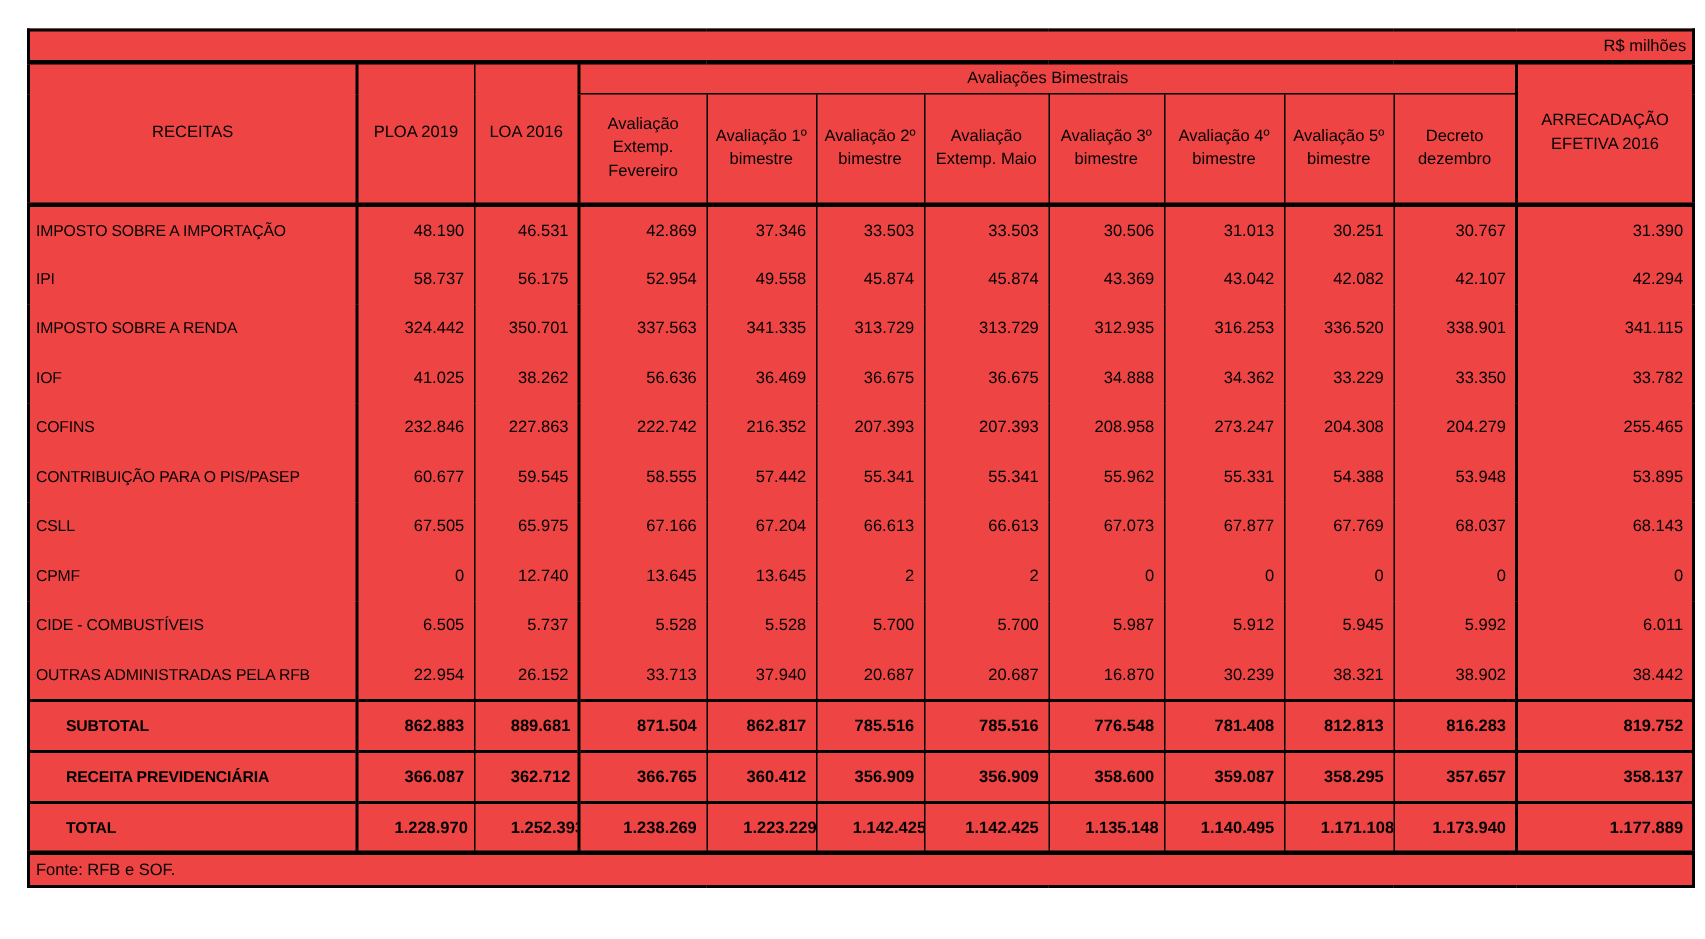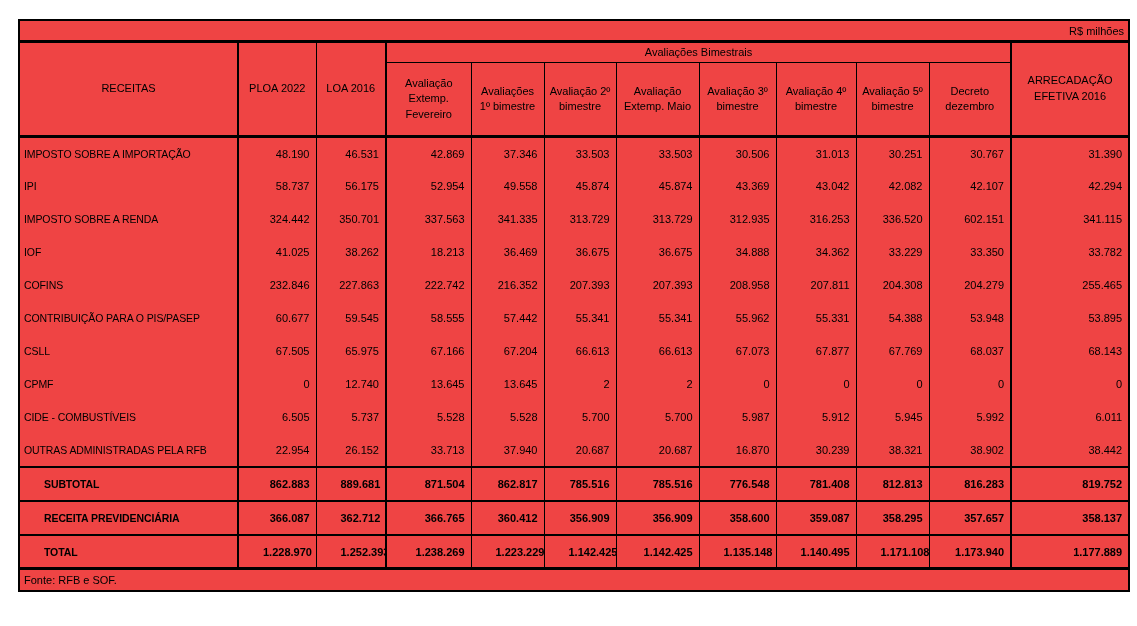--- a/index.html
+++ b/index.html
@@ -83,7 +83,7 @@
       </tr>
       <tr class="group-row">
         <th class="head" rowspan="2">RECEITAS</th>
-        <th class="head sep-thick" rowspan="2">PLOA 2022</th>
+        <th class="head sep-thick" rowspan="2">PLOA 2019</th>
         <th class="head sep-thin" rowspan="2">LOA 2016</th>
         <th class="head group-h sep-thick" colspan="8">Avaliações Bimestrais</th>
         <th class="head sep-thick" rowspan="2">ARRECADAÇÃO EFETIVA 2016</th>

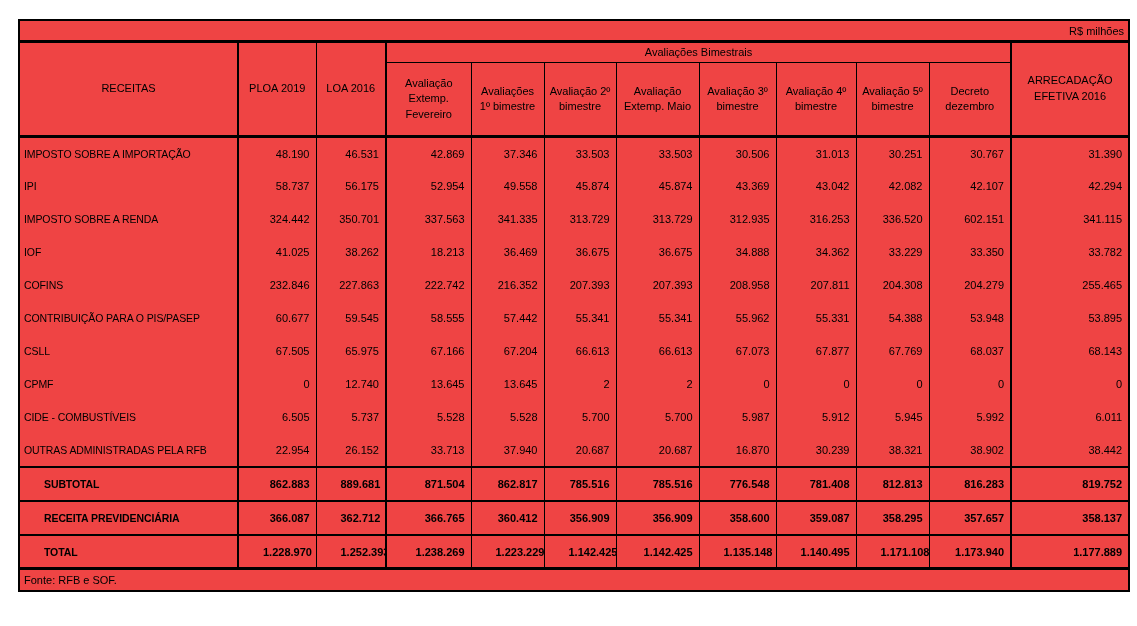--- a/index.html
+++ b/index.html
@@ -90,7 +90,7 @@
       </tr>
       <tr class="sub-row" id="sub-header-row">
           <th class="head sep-thick">Avaliação Extemp. Fevereiro</th>
-          <th class="head sep-thin">Avaliações 1º bimestre</th>
+          <th class="head sep-thin">Avaliação 1º bimestre</th>
           <th class="head sep-thin">Avaliação 2º bimestre</th>
           <th class="head sep-thin">Avaliação Extemp. Maio</th>
           <th class="head sep-thin">Avaliação 3º bimestre</th>

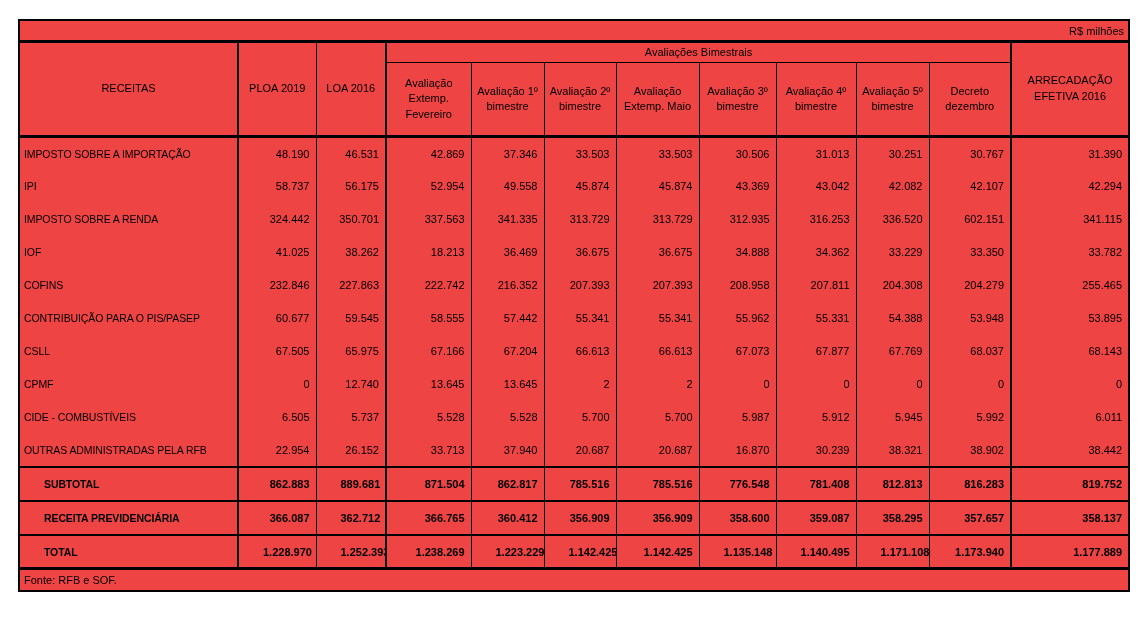--- a/index.html
+++ b/index.html
@@ -139,7 +139,7 @@
           <td class="num-cell sep-thin">312.935</td>
           <td class="num-cell sep-thin">316.253</td>
           <td class="num-cell sep-thin">336.520</td>
-          <td class="num-cell sep-thin">602.151</td>
+          <td class="num-cell sep-thin">338.901</td>
           <td class="num-cell sep-thick">341.115</td>
         </tr>
         <tr>

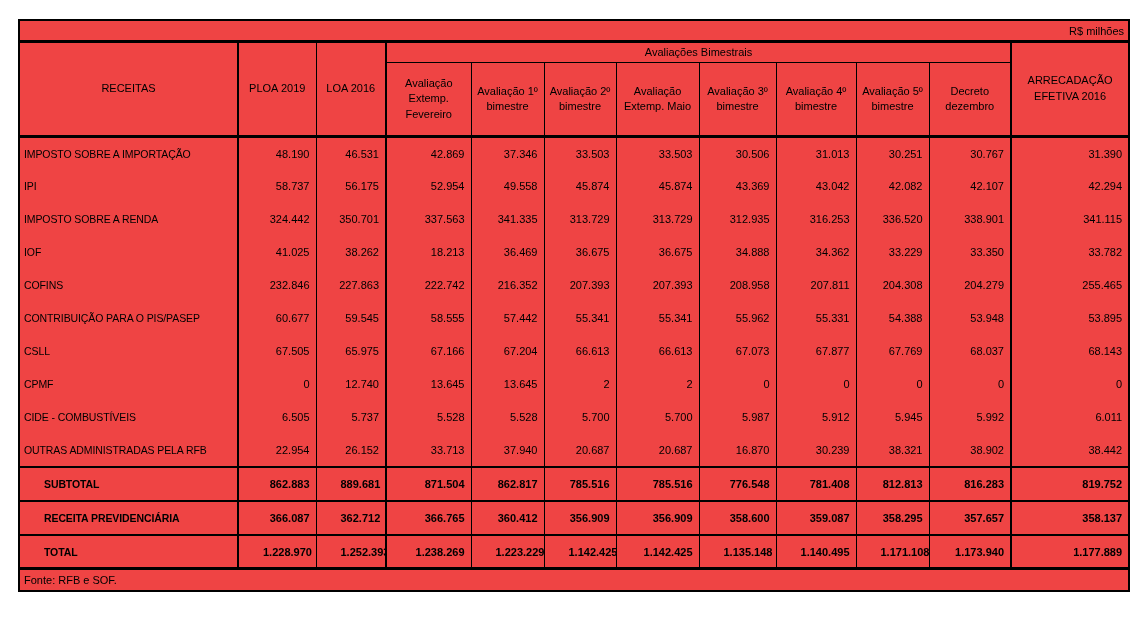--- a/index.html
+++ b/index.html
@@ -146,7 +146,7 @@
           <td class="label-cell">IOF</td>
           <td class="num-cell sep-thick">41.025</td>
           <td class="num-cell sep-thin">38.262</td>
-          <td class="num-cell sep-thick">18.213</td>
+          <td class="num-cell sep-thick">56.636</td>
           <td class="num-cell sep-thin">36.469</td>
           <td class="num-cell sep-thin">36.675</td>
           <td class="num-cell sep-thin">36.675</td>

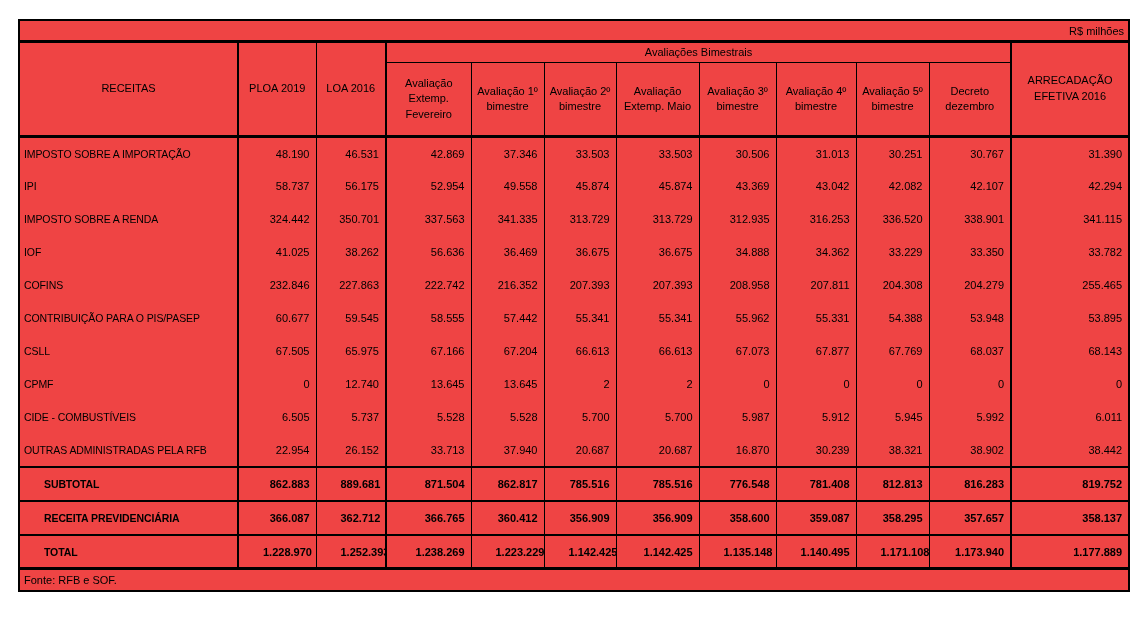--- a/index.html
+++ b/index.html
@@ -165,7 +165,7 @@
           <td class="num-cell sep-thin">207.393</td>
           <td class="num-cell sep-thin">207.393</td>
           <td class="num-cell sep-thin">208.958</td>
-          <td class="num-cell sep-thin">207.811</td>
+          <td class="num-cell sep-thin">273.247</td>
           <td class="num-cell sep-thin">204.308</td>
           <td class="num-cell sep-thin">204.279</td>
           <td class="num-cell sep-thick">255.465</td>

